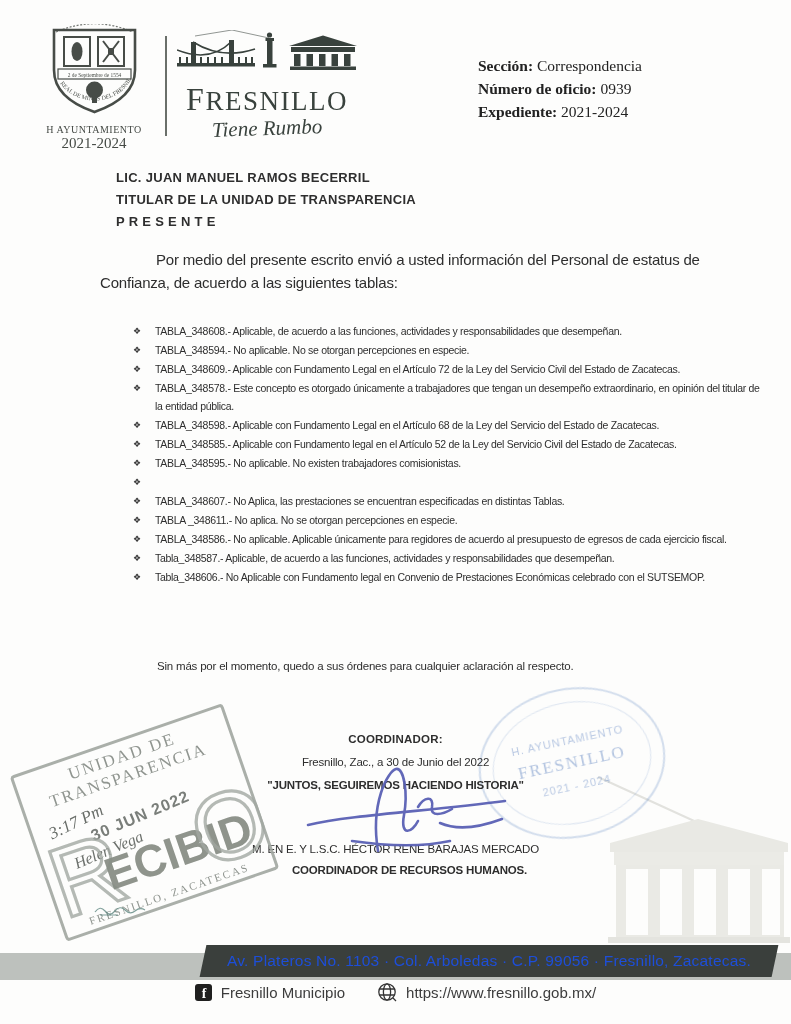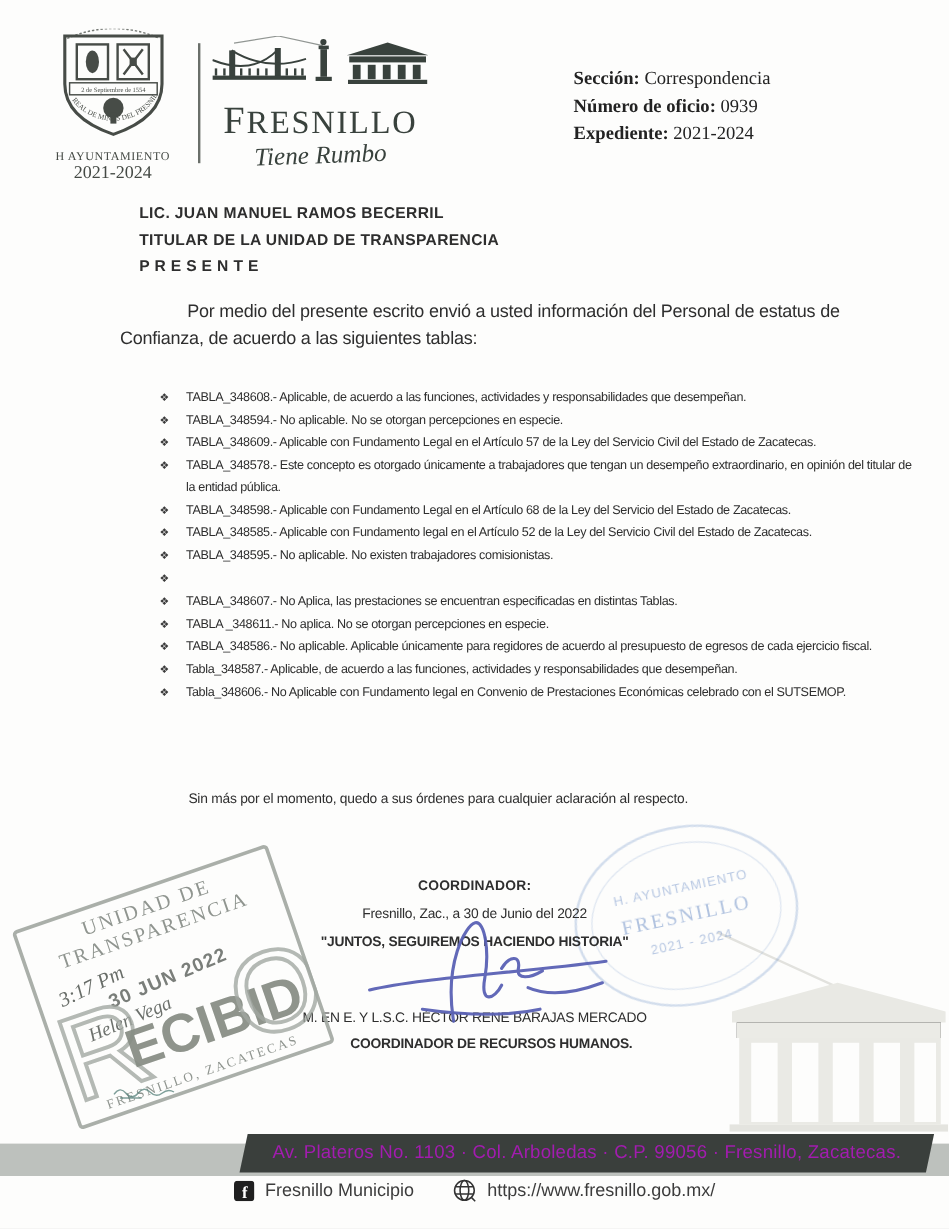--- a/index.html
+++ b/index.html
@@ -184,7 +184,7 @@
       </li>
     <li>
         <span class="bullet">❖</span>
-        <span>TABLA_348609.- Aplicable con Fundamento Legal en el Artículo 57 de la Ley del Servicio Civil del Estado de Zacatecas.</span>
+        <span>TABLA_348609.- Aplicable con Fundamento Legal en el Artículo 72 de la Ley del Servicio Civil del Estado de Zacatecas.</span>
       </li>
     <li>
         <span class="bullet">❖</span>

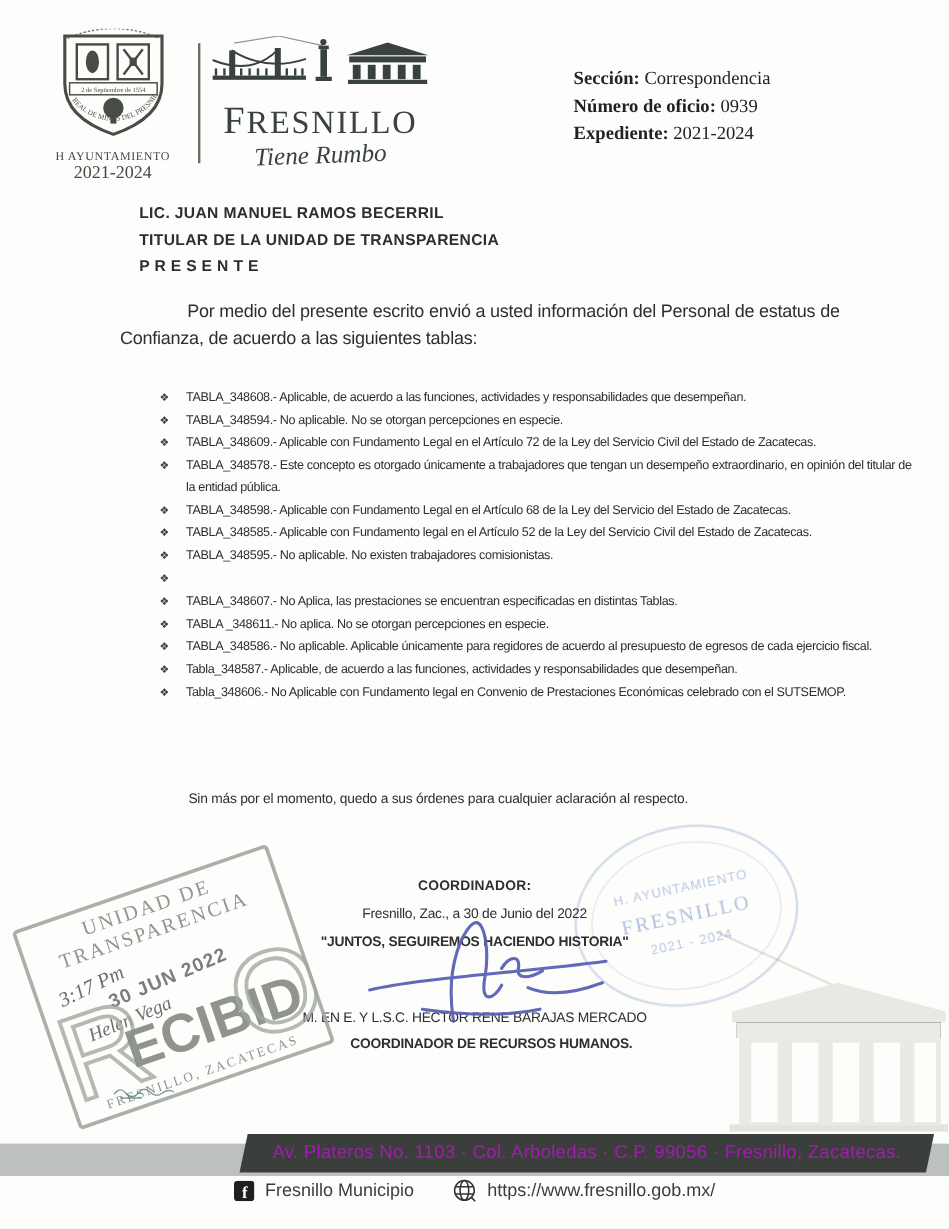--- a/index.html
+++ b/index.html
@@ -70,7 +70,7 @@
   .footer-band { position:absolute; left:0; top:953px; width:791px; height:27px; background:#bdc1bd; z-index:2; }
   .footer-bar { position:absolute; left:203px; top:945px; width:572px; height:32px; z-index:3; display:flex; align-items:center; justify-content:center; }
   .footer-bar::before { content:""; position:absolute; inset:0; background:#3a3f3c; transform:skewX(-12deg); }
-  .footer-bar span { position:relative; color:#a21caf; font-size:15.5px; letter-spacing:.2px; }
+  .footer-bar span { position:relative; color:#1d4ed8; font-size:15.5px; letter-spacing:.2px; }
   .social-row { position:absolute; left:0; top:982px; width:791px; z-index:3; display:flex; align-items:center; justify-content:center; gap:9px; font-size:15px; color:#3c3c3c; }
   .social-row .gap { width:14px; }
 </style>

